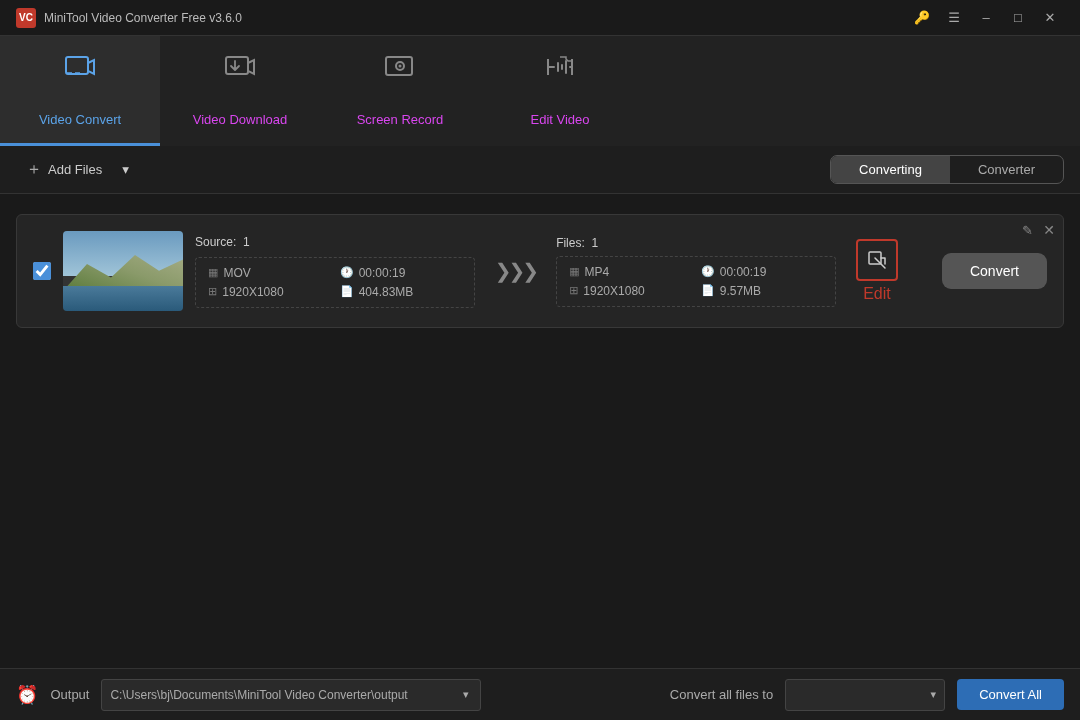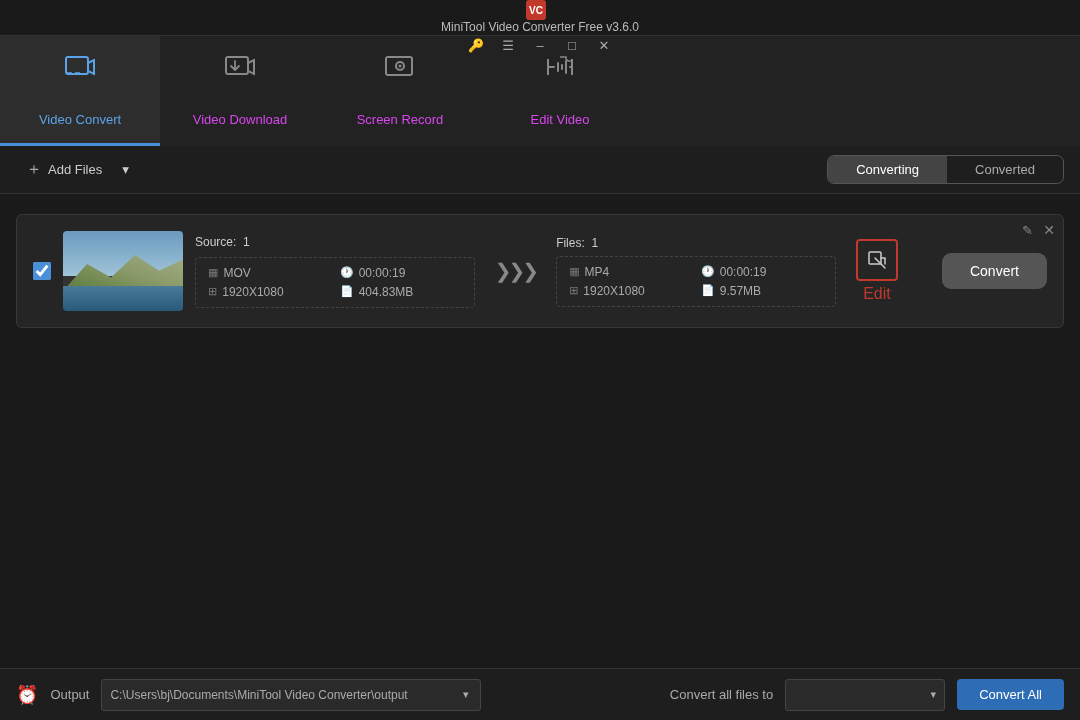--- a/index.html
+++ b/index.html
@@ -19,9 +19,8 @@
       height: 36px;
       display: flex;
       align-items: center;
-      padding: 0 10px;
+      padding: 0 16px;
       border-bottom: 1px solid #333;
-      flex-direction: column;
     }
     #titlebar-logo {
       width: 20px; height: 20px;

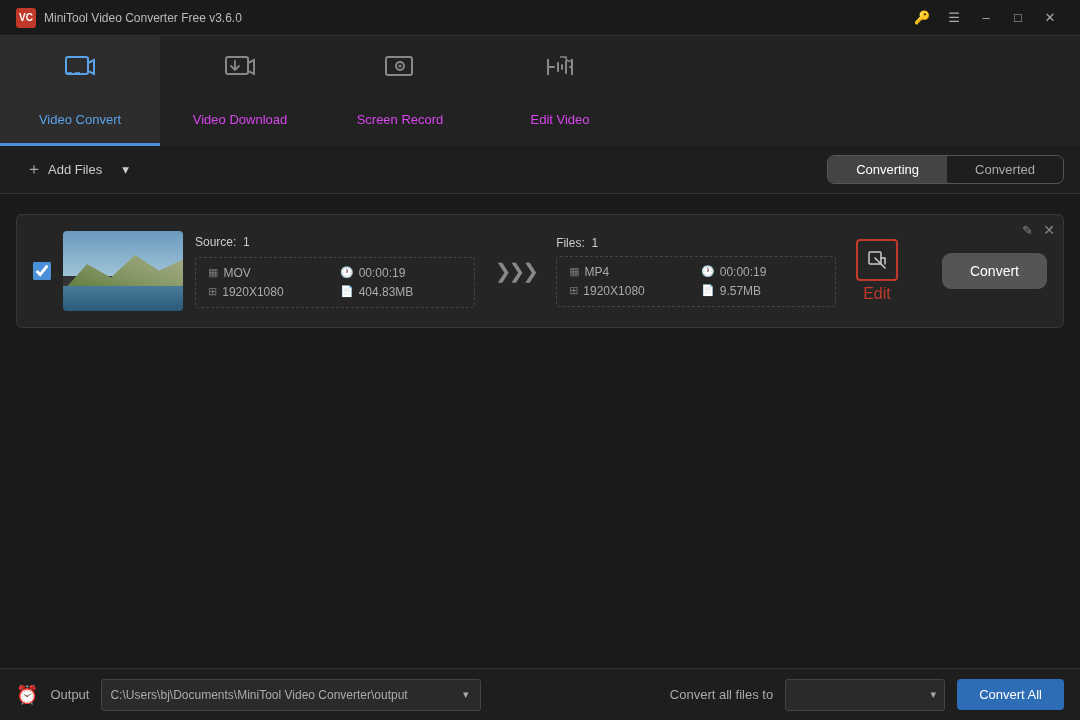--- a/index.html
+++ b/index.html
@@ -485,7 +485,7 @@
 
   <div class="tab-group">
     <button class="tab-btn active">Converting</button>
-    <button class="tab-btn">Converted</button>
+    <button class="tab-btn">Converter</button>
   </div>
 </div>
 

